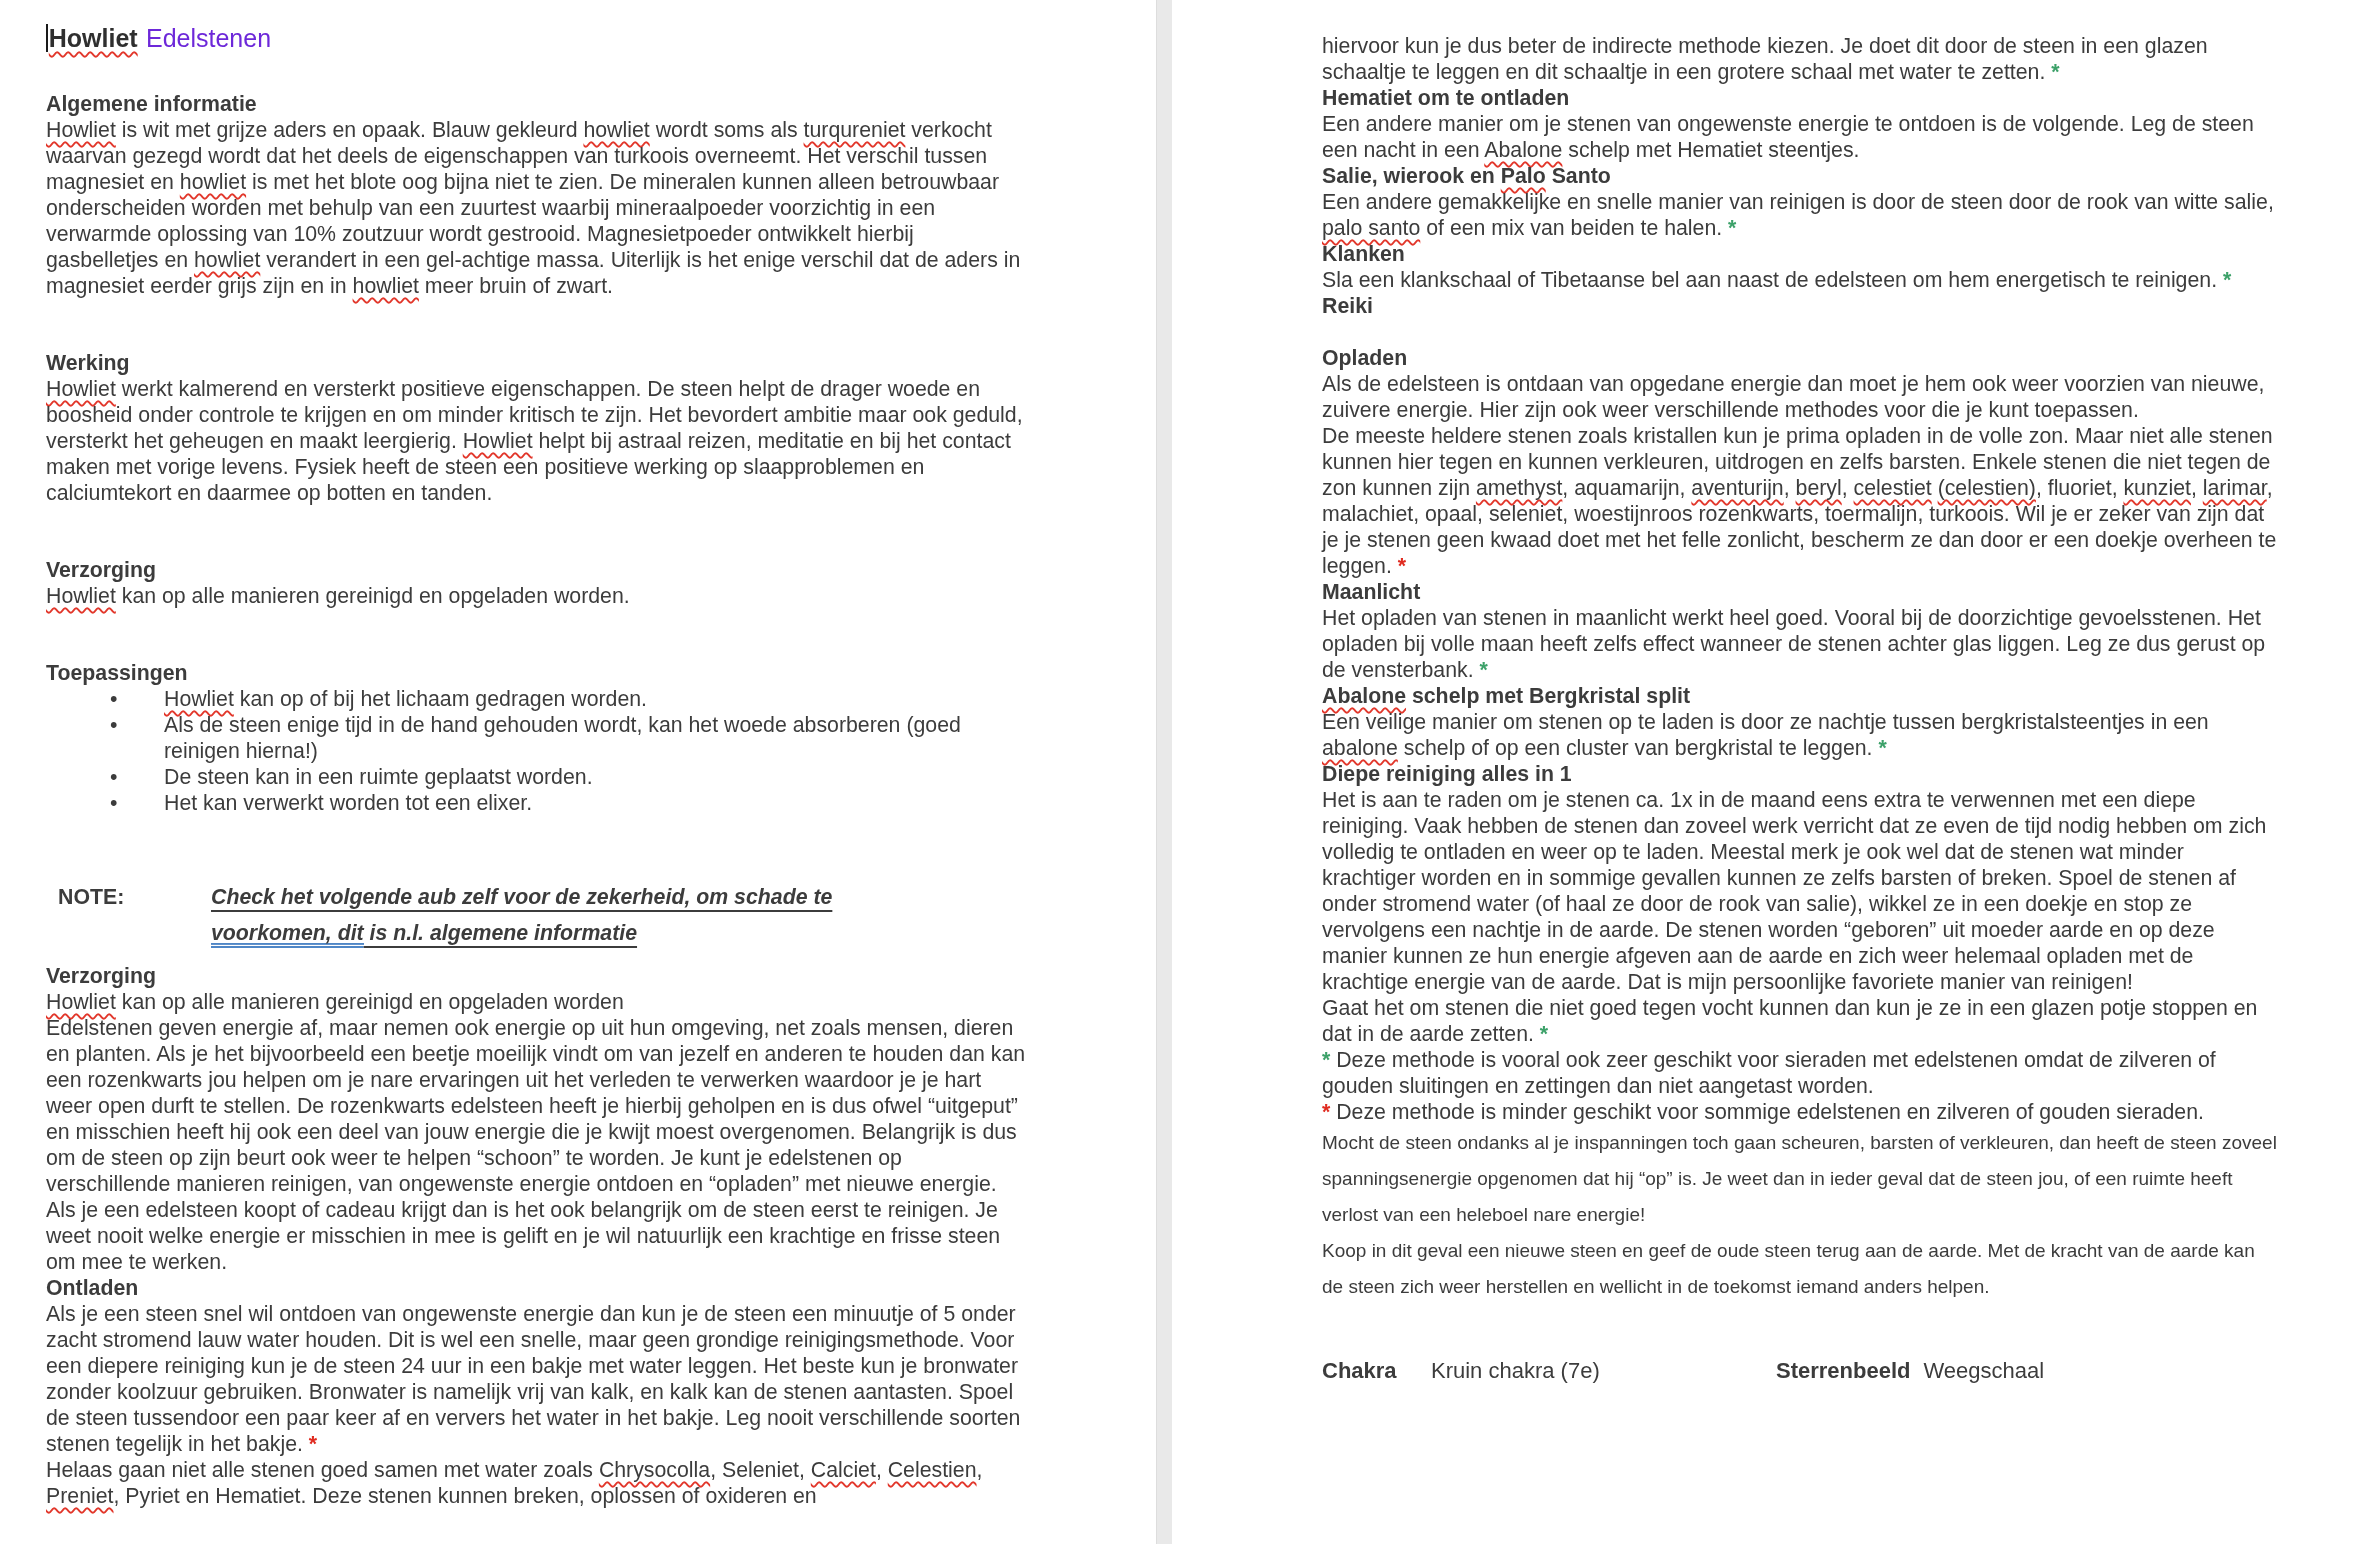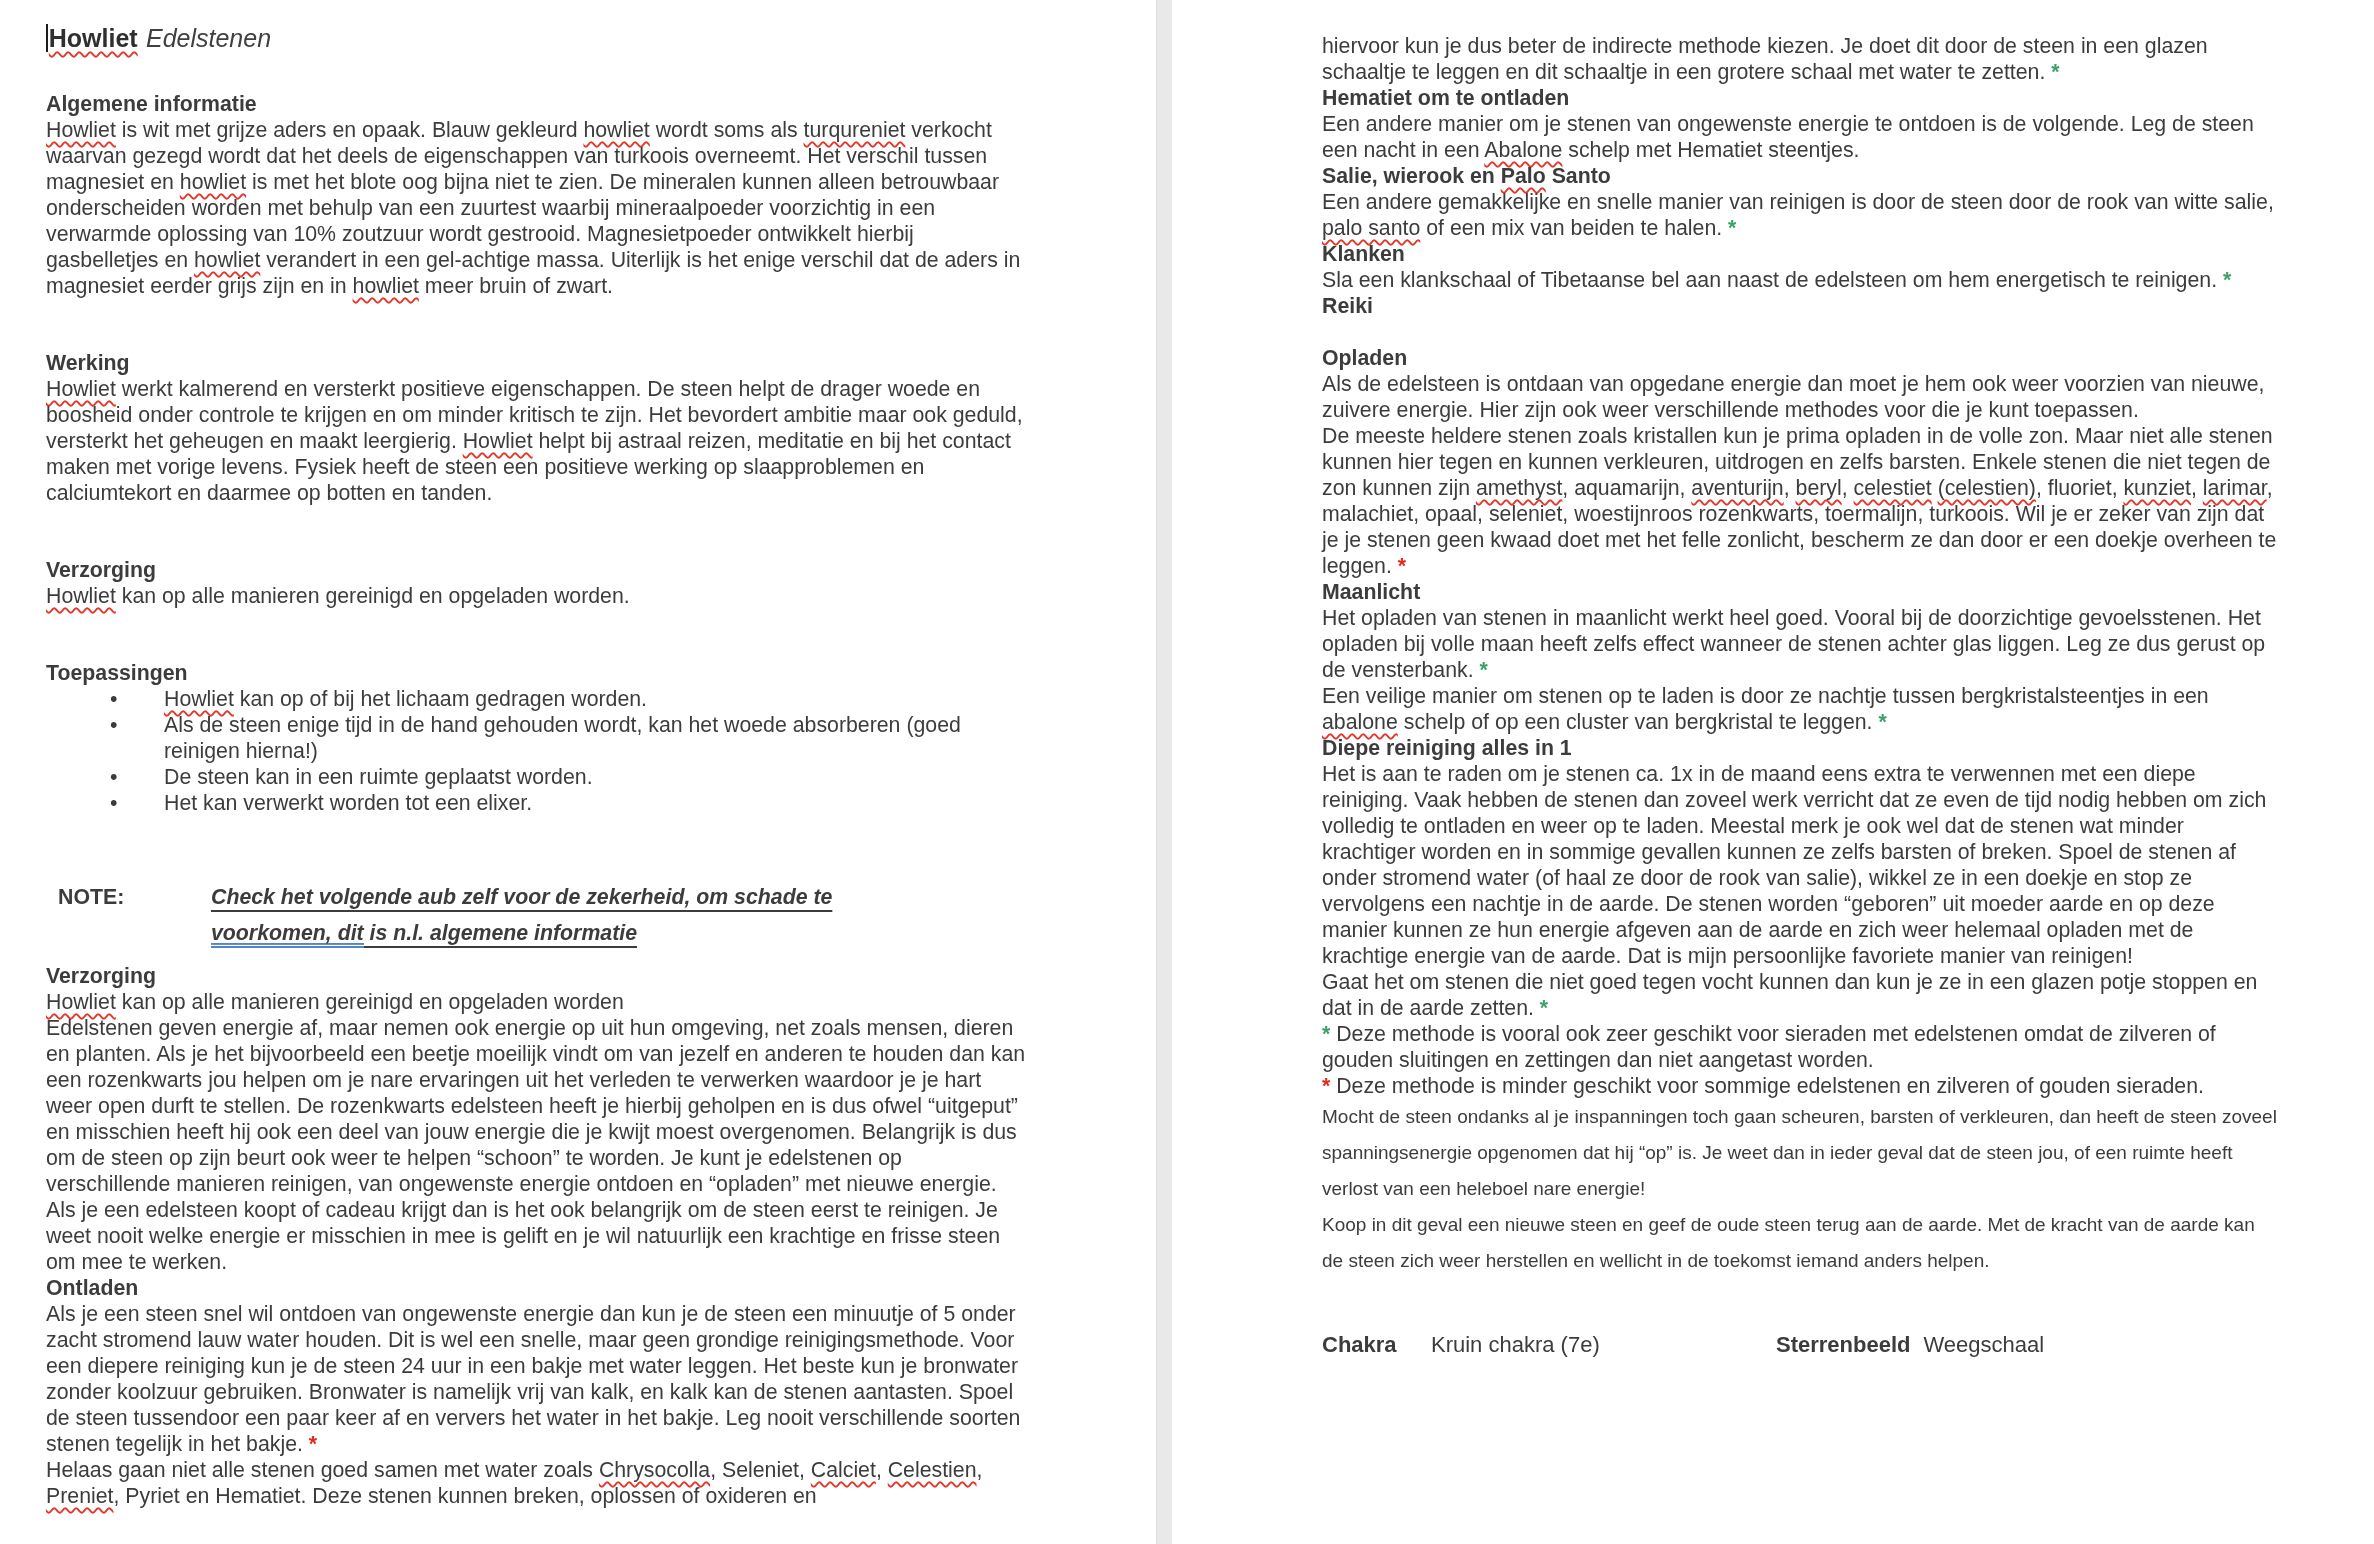--- a/index.html
+++ b/index.html
@@ -17,7 +17,7 @@
 
   .doc-title{font-size:25px;line-height:32px;margin-bottom:37px;white-space:nowrap;}
   .t-word{font-weight:bold;color:#2f2f2f;}
-  .t-suffix{color:#404040;margin-left:8.3px;font-style:italic;}
+  .t-suffix{color:#6d28d9;margin-left:8.3px;}
   .caret{display:inline-block;width:1.9px;height:28px;background:#1a1a1a;vertical-align:-4.6px;margin-right:0.9px;}
 
   .para,.heading,li{font-size:21.3px;line-height:26px;}

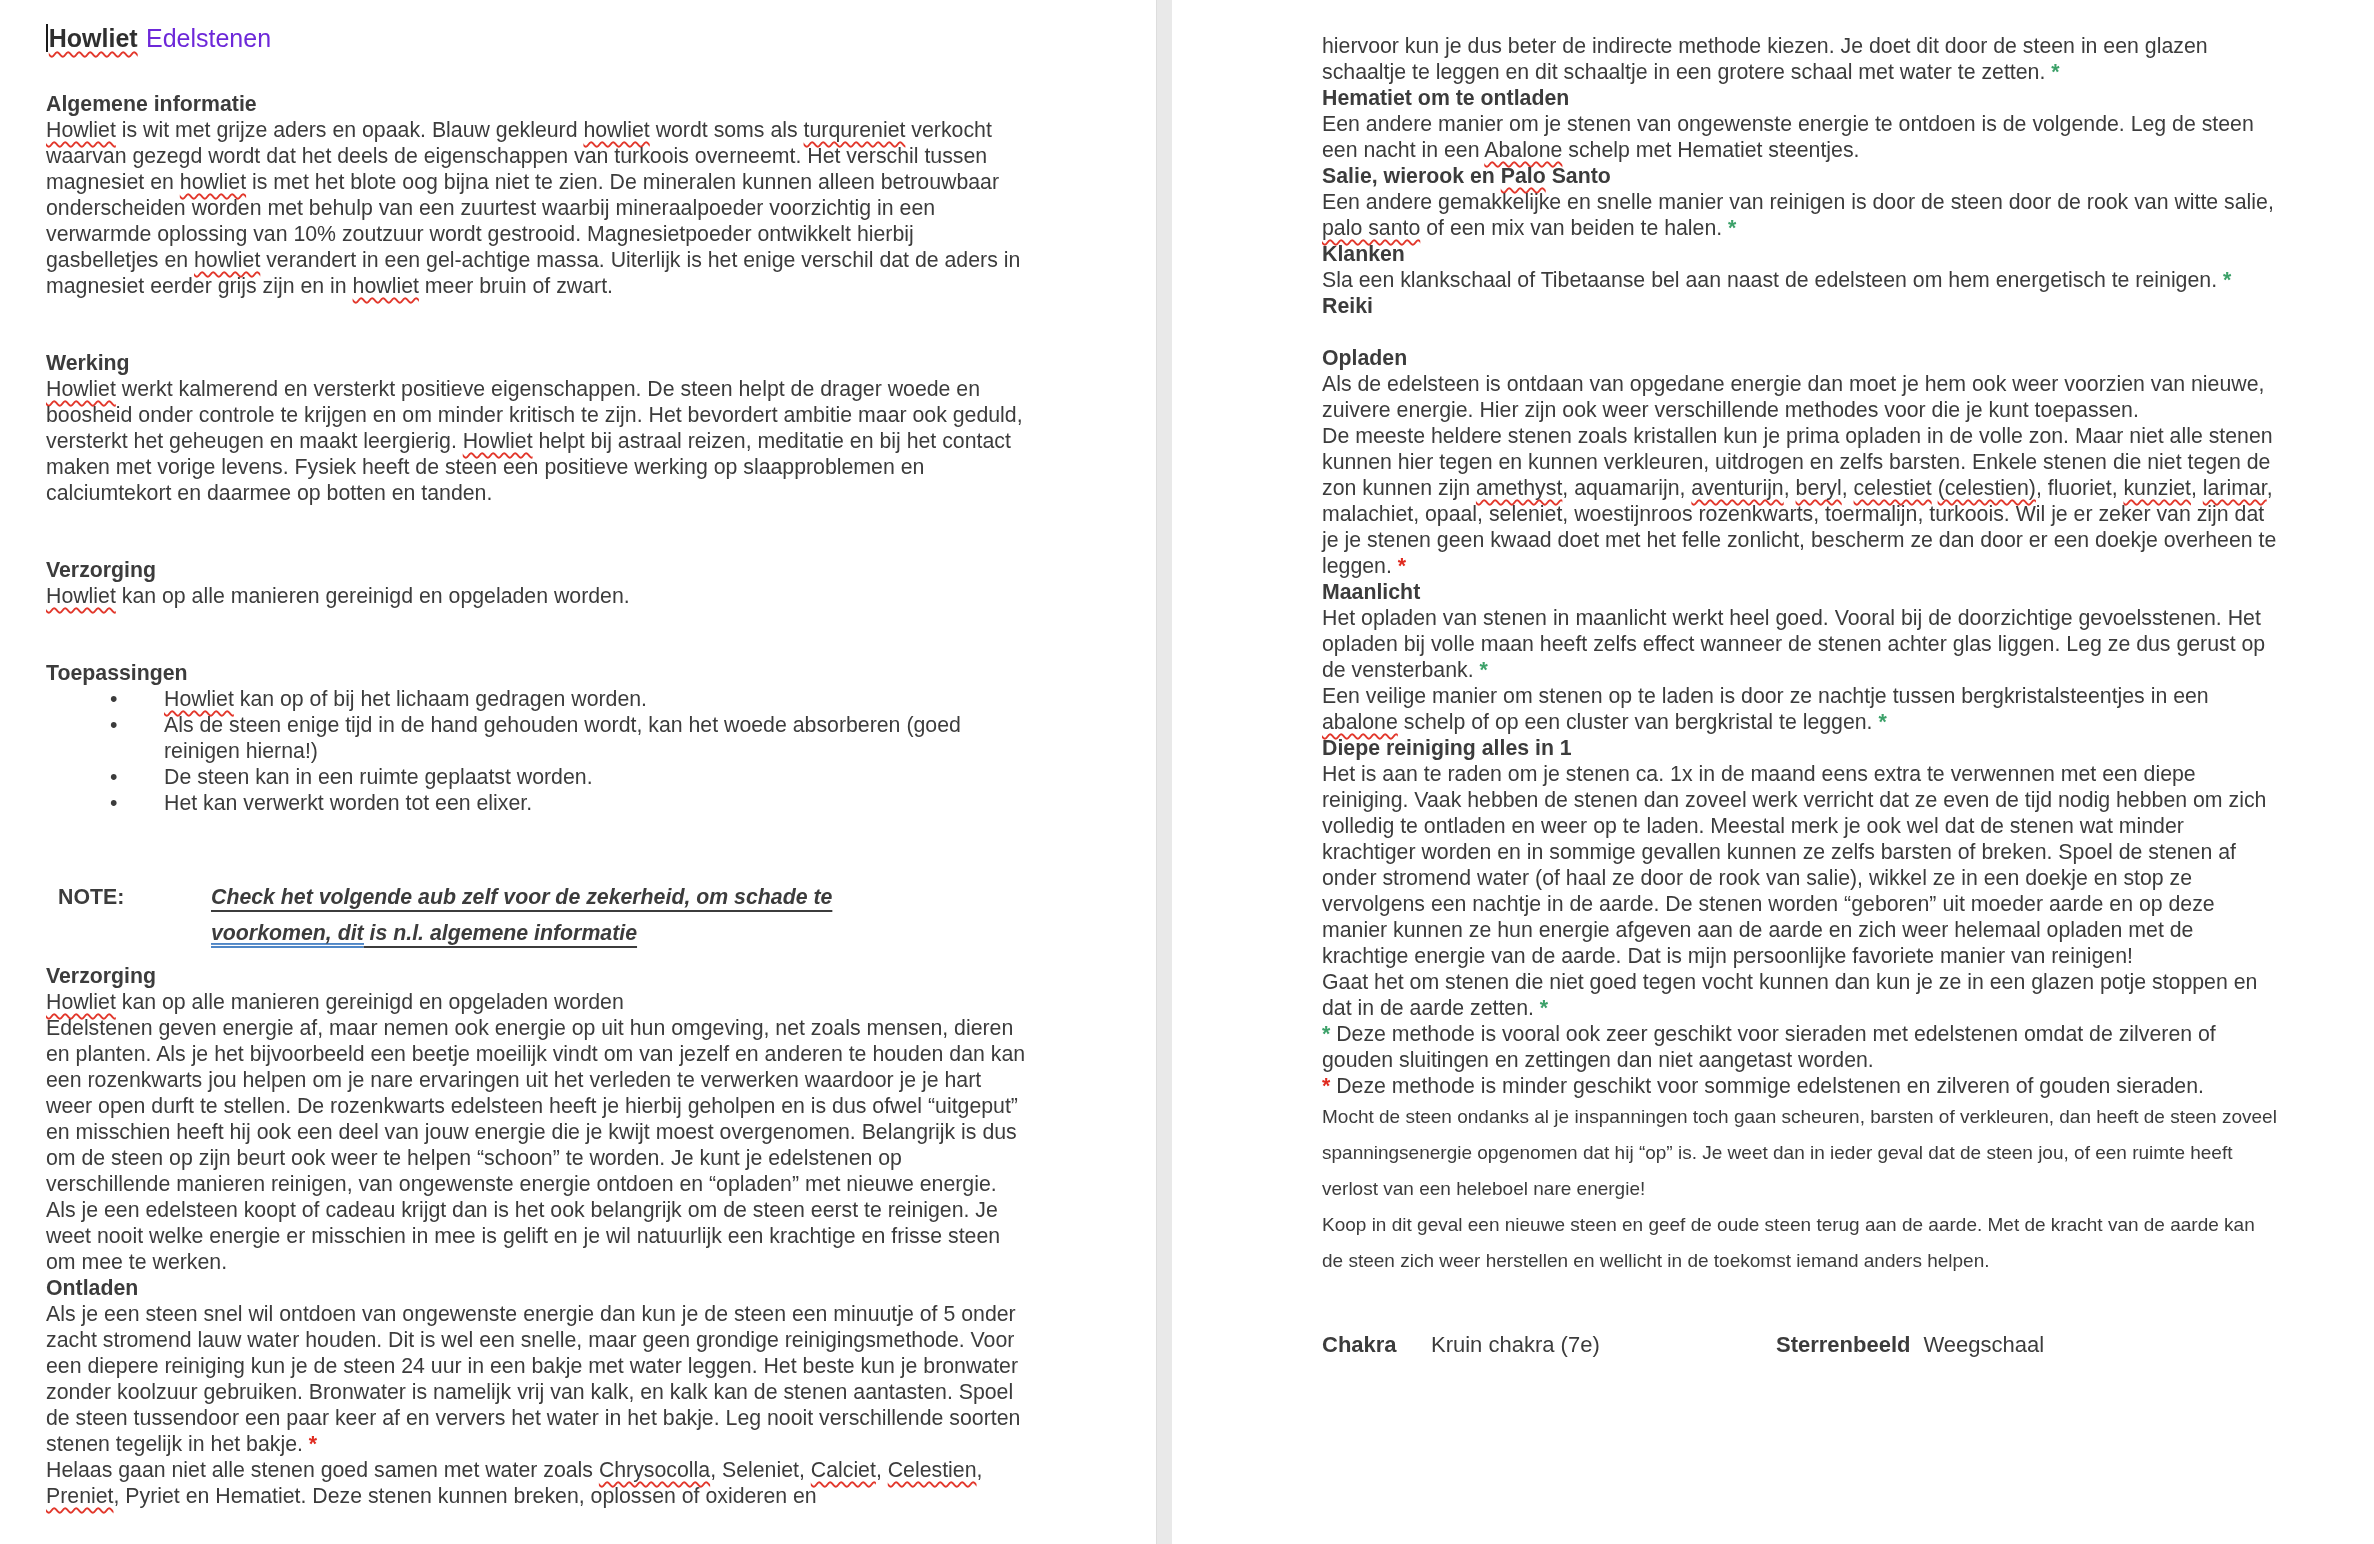--- a/index.html
+++ b/index.html
@@ -114,6 +114,7 @@
       <div class="para"><span>De meeste heldere stenen zoals kristallen kun je prima opladen in de volle zon. Maar niet alle stenen kunnen hier tegen en kunnen verkleuren, uitdrogen en zelfs barsten. Enkele stenen die niet tegen de zon kunnen zijn </span><span class="sp">amethyst</span><span>, aquamarijn, </span><span class="sp">aventurijn</span><span>, </span><span class="sp">beryl</span><span>, </span><span class="sp">celestiet</span><span> </span><span class="sp">(celestien)</span><span>, fluoriet, </span><span class="sp">kunziet</span><span>, </span><span class="sp">larimar</span><span>, malachiet, opaal, seleniet, woestijnroos rozenkwarts, toermalijn, turkoois. Wil je er zeker van zijn dat je je stenen geen kwaad doet met het felle zonlicht, bescherm ze dan door er een doekje overheen te leggen. </span><span class="star-r">*</span></div>
       <div class="heading"><span>Maanlicht</span></div>
       <div class="para"><span>Het opladen van stenen in maanlicht werkt heel goed. Vooral bij de doorzichtige gevoelsstenen. Het opladen bij volle maan heeft zelfs effect wanneer de stenen achter glas liggen. Leg ze dus gerust op de vensterbank. </span><span class="star-g">*</span></div>
+      <div class="heading"><span class="sp">Abalone</span><span> schelp met Bergkristal split</span></div>
       <div class="para"><span>Een veilige manier om stenen op te laden is door ze nachtje tussen bergkristalsteentjes in een </span><span class="sp">abalone</span><span> schelp of op een cluster van bergkristal te leggen. </span><span class="star-g">*</span></div>
       <div class="heading"><span>Diepe reiniging alles in 1</span></div>
       <div class="para"><span>Het is aan te raden om je stenen ca. 1x in de maand eens extra te verwennen met een diepe reiniging. Vaak hebben de stenen dan zoveel werk verricht dat ze even de tijd nodig hebben om zich volledig te ontladen en weer op te laden. Meestal merk je ook wel dat de stenen wat minder krachtiger worden en in sommige gevallen kunnen ze zelfs barsten of breken. Spoel de stenen af onder stromend water (of haal ze door de rook van salie), wikkel ze in een doekje en stop ze vervolgens een nachtje in de aarde. De stenen worden “geboren” uit moeder aarde en op deze manier kunnen ze hun energie afgeven aan de aarde en zich weer helemaal opladen met de krachtige energie van de aarde. Dat is mijn persoonlijke favoriete manier van reinigen!</span></div>

